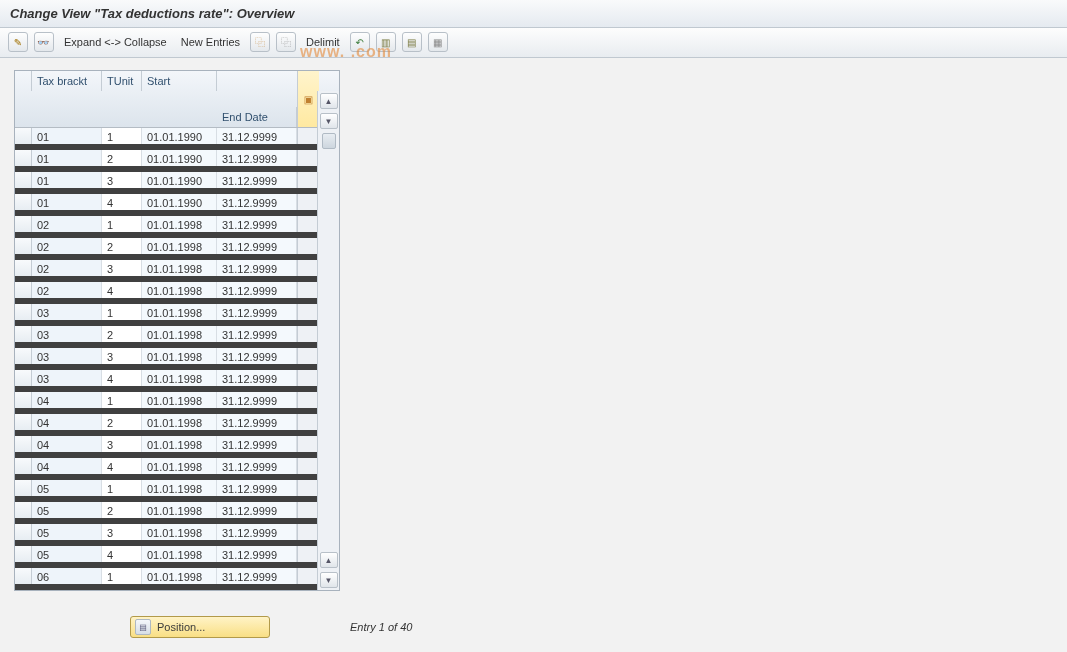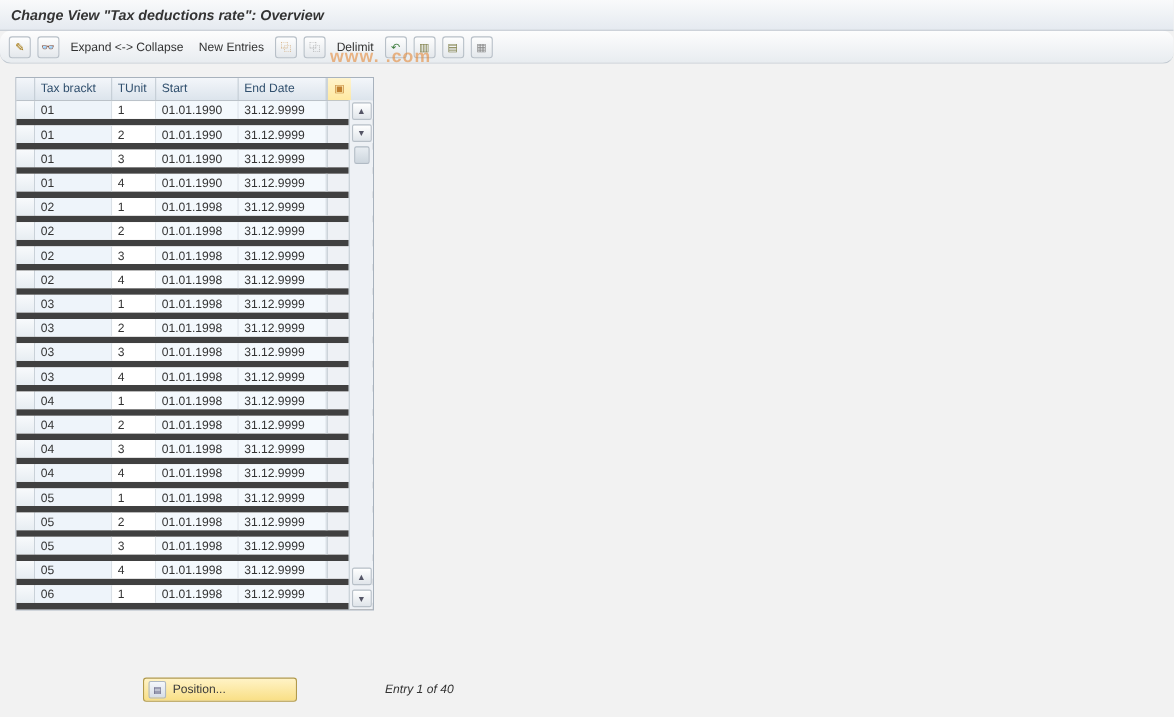--- a/index.html
+++ b/index.html
@@ -26,10 +26,9 @@
       border-bottom: 1px solid #c0c8d0;
       padding: 4px 8px;
       display: flex;
-      align-items: center;
+      align-items: flex-start;
       gap: 6px;
       height: 30px;
-      border-radius: 10px;
     }
     .tb-btn {
       display: inline-flex;

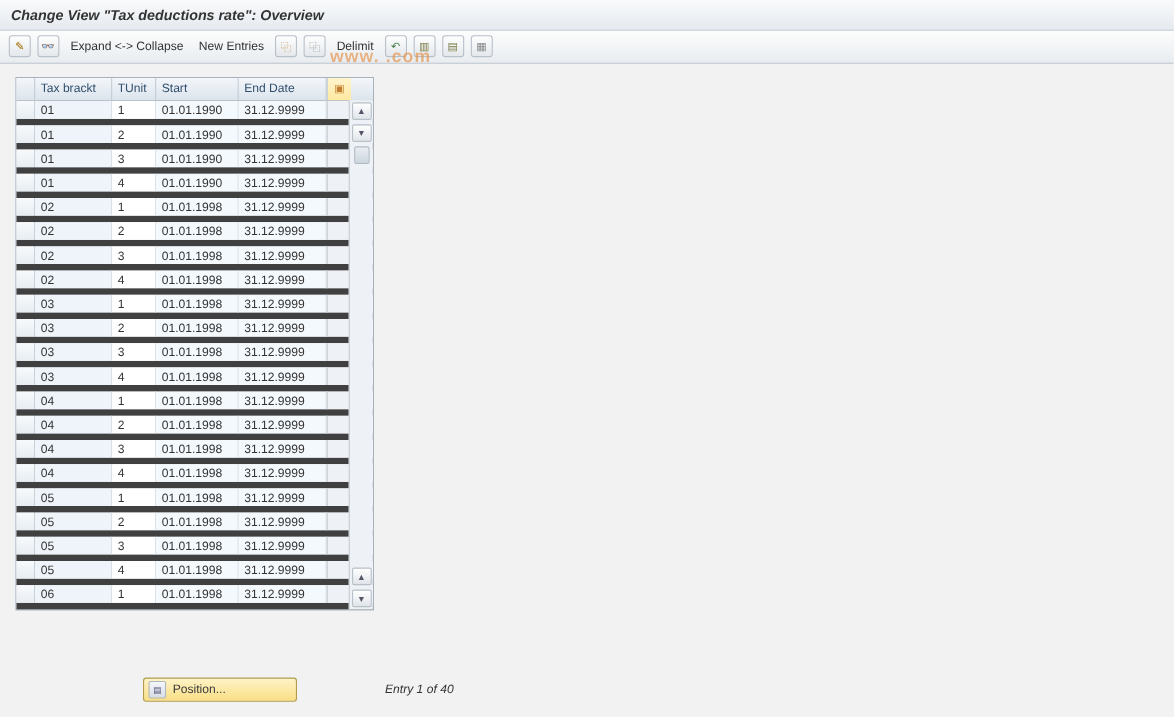--- a/index.html
+++ b/index.html
@@ -90,7 +90,7 @@
     .col-taxbr { width: 70px; }
     .col-tunit { width: 40px; }
     .col-start { width: 75px; }
-    .col-end { width: 80px; }
+    .col-end { width: 80px; margin-top: 36px; }
     .gh-corner {
       width: 22px;
       background: linear-gradient(#fff4cc,#ffe9a1);

